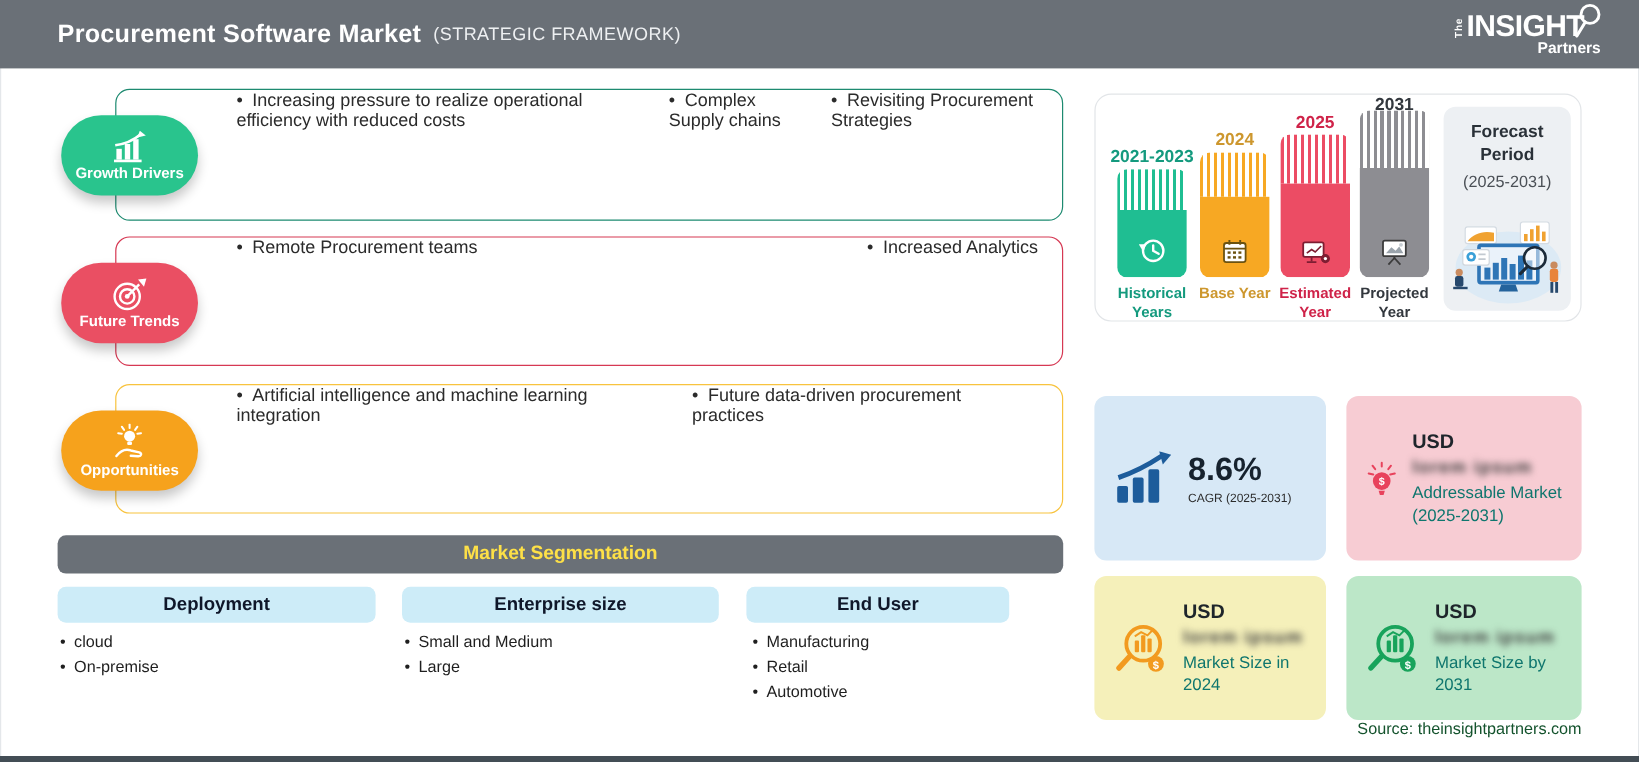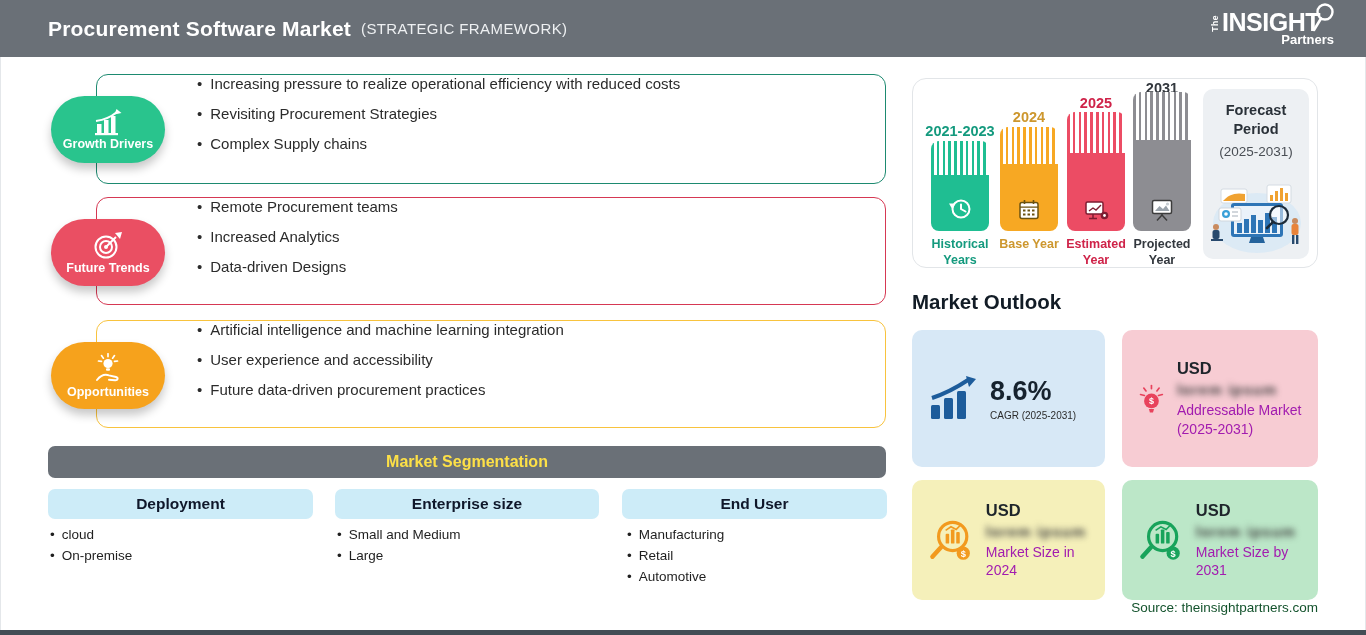--- a/index.html
+++ b/index.html
@@ -22,7 +22,7 @@
   .fbox{position:absolute;left:96px;width:790px;background:#fff;border:1.6px solid #888;border-radius:12px;}
   .fbox0{top:74px;height:110px;} .fbox1{top:197px;height:108px;} .fbox2{top:320px;height:108px;}
   .fbox ul{position:absolute;inset:0;margin:0;padding:0 20px 0 100px;list-style:none;
-           display:flex;flex-direction:column;justify-content:flex-start;gap:13px;}
+           display:flex;flex-direction:row;justify-content:space-between;gap:13px;}
   .fbox li{font-size:15px;color:#2b2b2b;}
   .fbox li::before{content:"•";margin-right:8px;color:#2b2b2b;}
   .badge{position:absolute;left:-46px;top:21px;width:114px;height:67px;border-radius:36px;

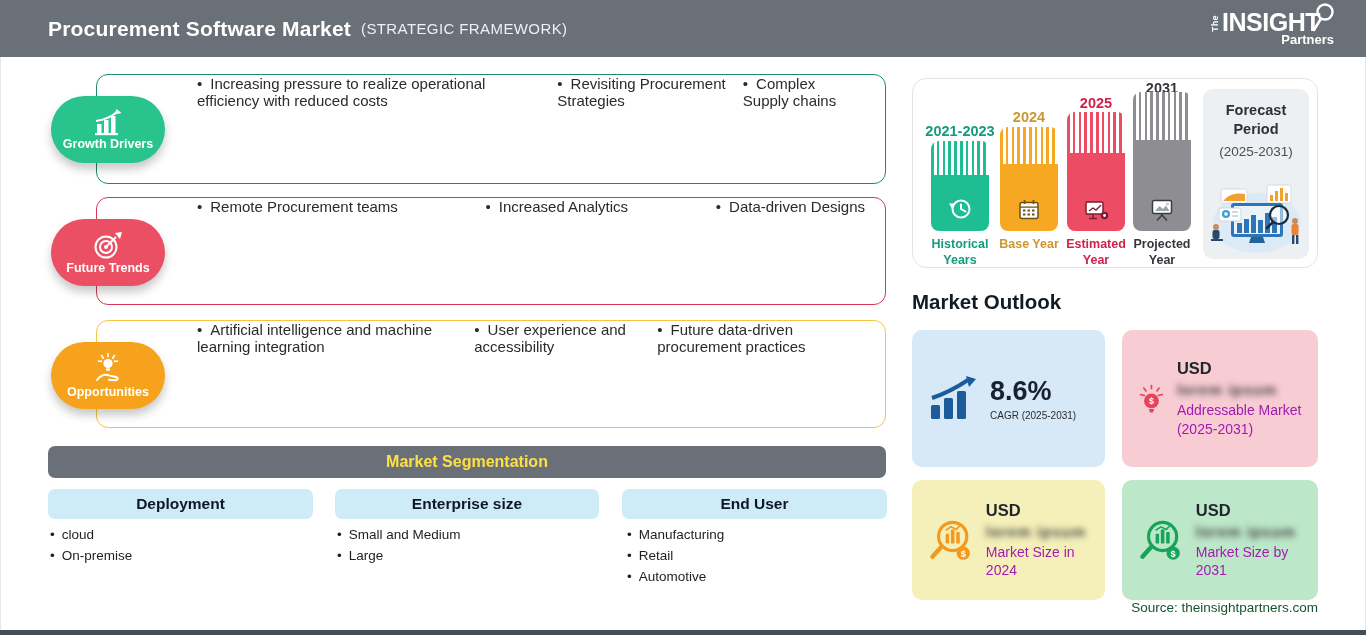--- a/index.html
+++ b/index.html
@@ -110,8 +110,8 @@
     </div>
     <ul>
       <li>Increasing pressure to realize operational efficiency with reduced costs</li>
+      <li>Complex Supply chains</li>
       <li>Revisiting Procurement Strategies</li>
-      <li>Complex Supply chains</li>
     </ul>
   </div>
 

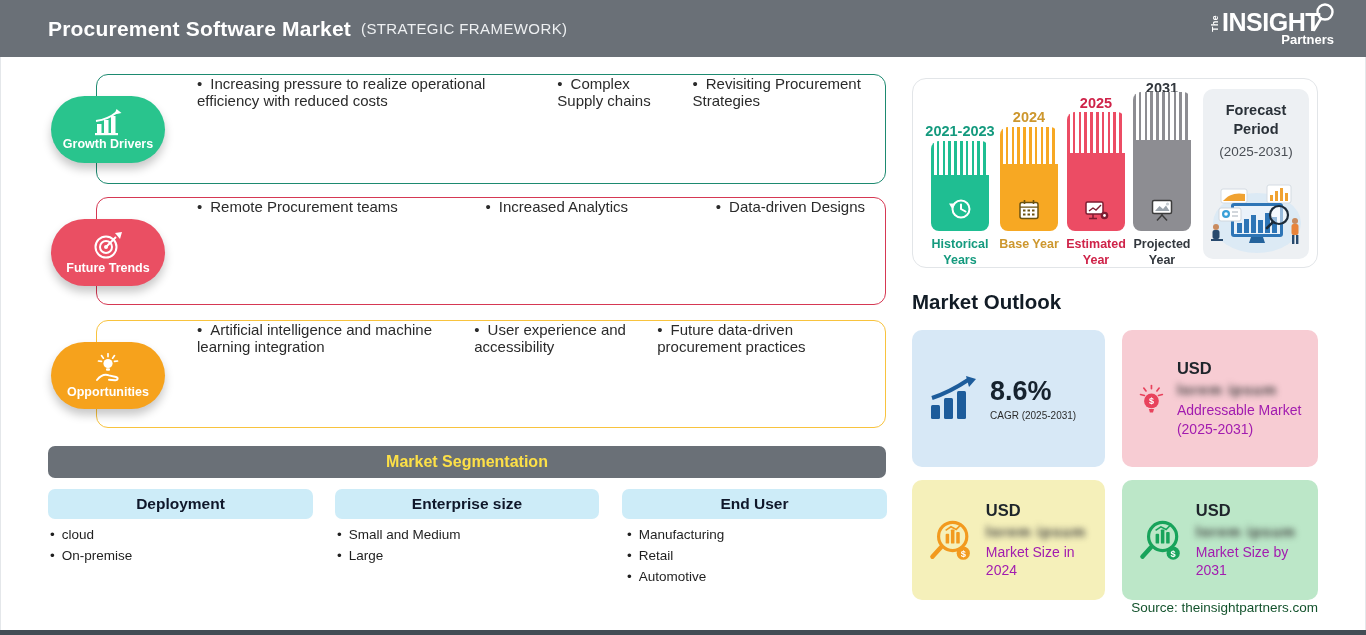--- a/index.html
+++ b/index.html
@@ -129,7 +129,6 @@
     <ul>
       <li>Remote Procurement teams</li>
       <li>Increased Analytics</li>
-      <li>Data-driven Designs</li>
     </ul>
   </div>
 

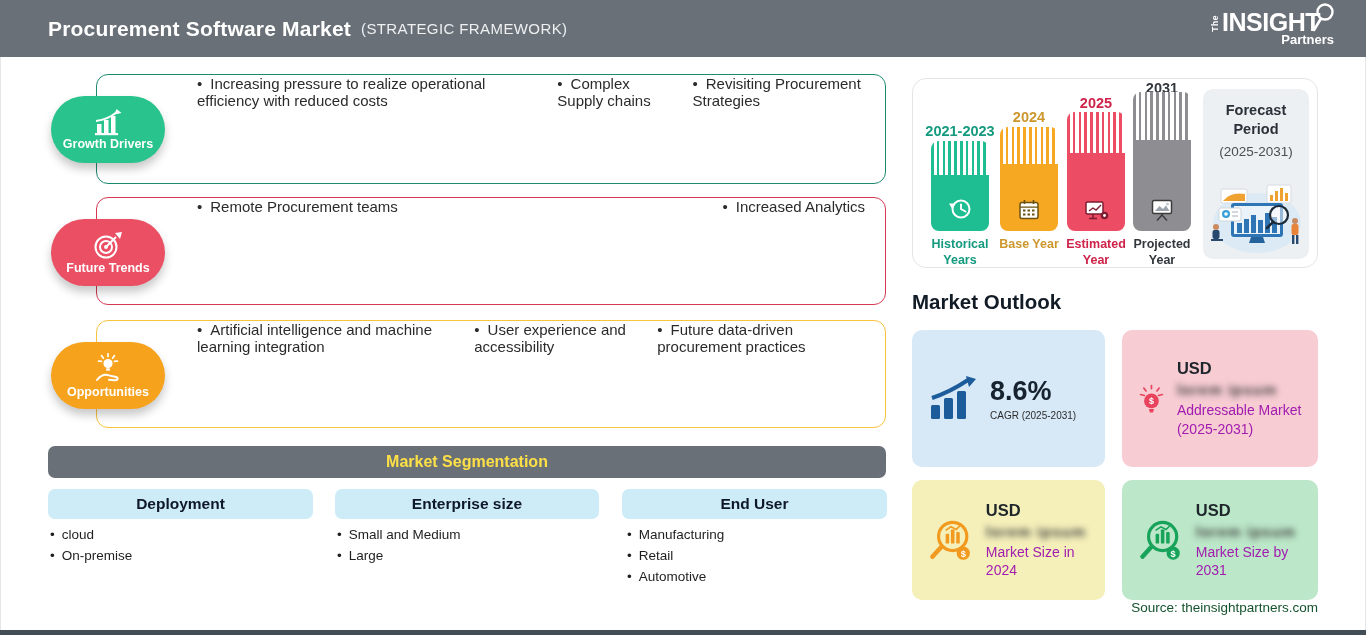--- a/index.html
+++ b/index.html
@@ -291,7 +291,6 @@
     </div>
   </div>
 
-  <div class="mo-h">Market Outlook</div>
 
   <div class="card c0" style="background: rgb(215, 232, 246); color: rgb(29, 92, 155);">
     <svg width="50" height="46" viewBox="0 0 50 46">

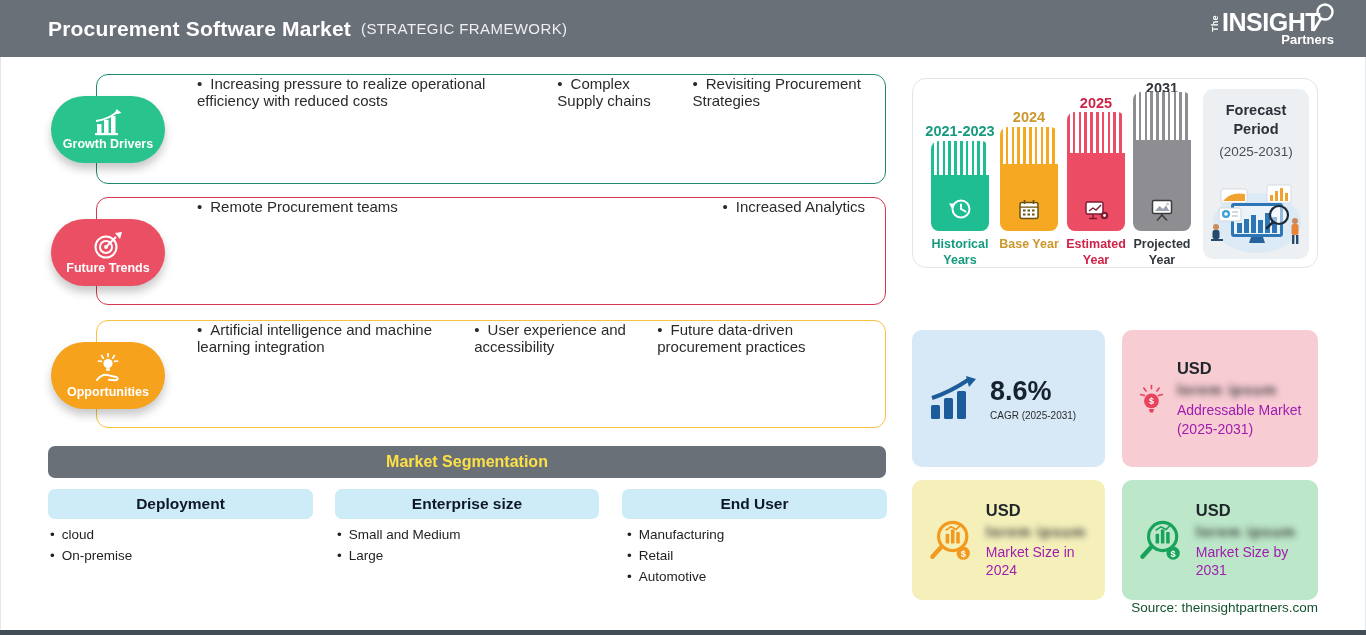--- a/index.html
+++ b/index.html
@@ -150,7 +150,6 @@
     </div>
     <ul>
       <li>Artificial intelligence and machine learning integration</li>
-      <li>User experience and accessibility</li>
       <li>Future data-driven procurement practices</li>
     </ul>
   </div>

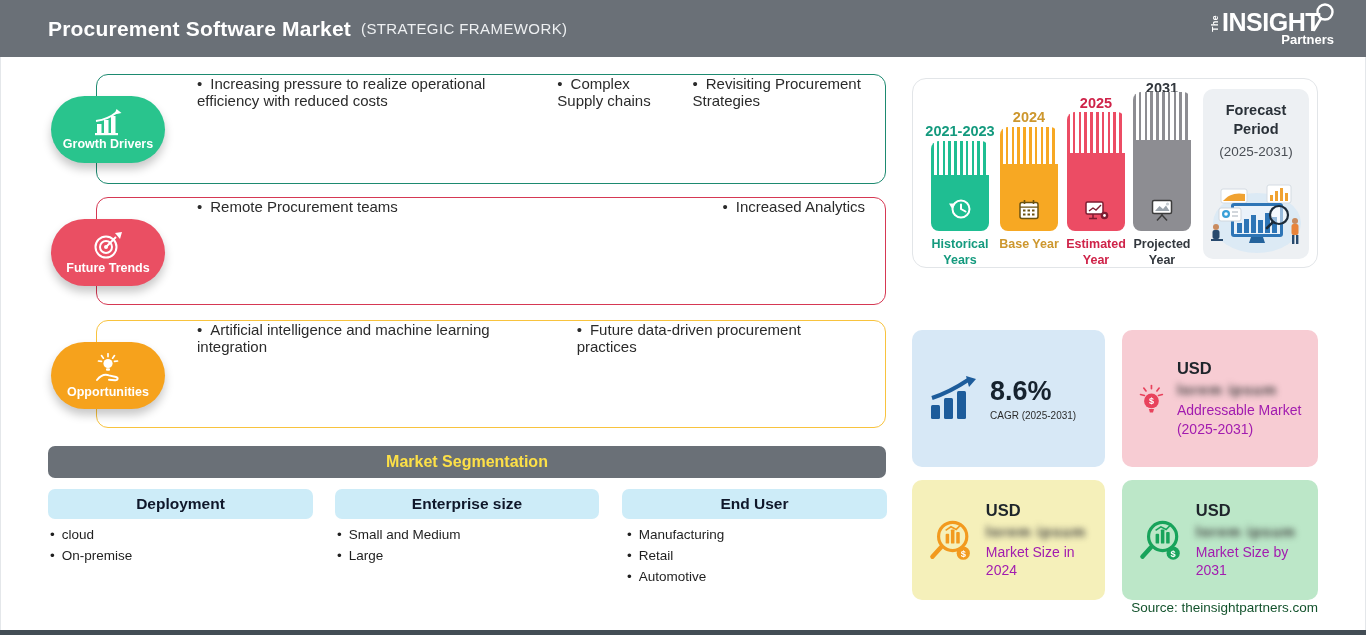--- a/index.html
+++ b/index.html
@@ -71,7 +71,7 @@
   .sub{font-size:10px;color:#2c2c2c;margin-top:3px;}
   .cur{font-size:16.5px;font-weight:bold;color:#1e252b;}
   .blurred{font-size:15px;font-weight:bold;color:#3f3f3f;filter:blur(3px);letter-spacing:1px;margin:3px 0;}
-  .clab{font-size:14px;color:#a21caf;line-height:1.3;}
+  .clab{font-size:14px;color:#0f766e;line-height:1.3;}
   .source{position:absolute;right:48px;top:600px;font-size:13.5px;color:#14532d;}
   .bottombar{position:absolute;left:0;bottom:0;width:100%;height:5px;background:#434d55;}
 </style>

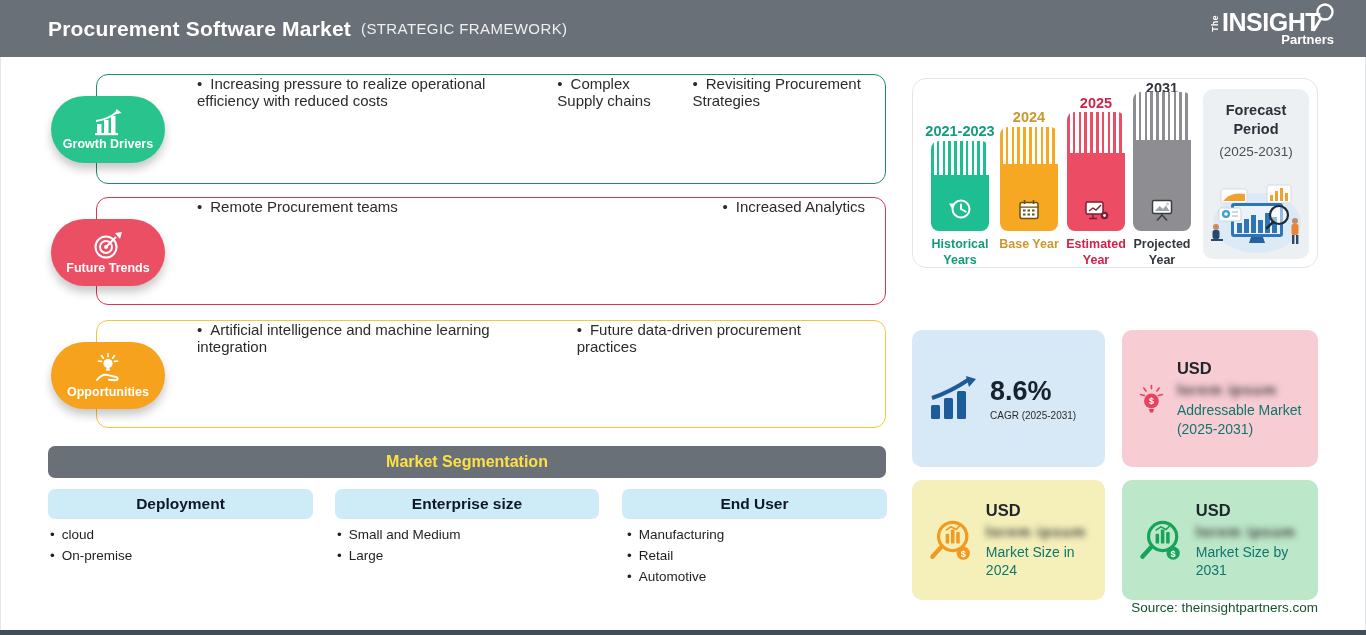--- a/index.html
+++ b/index.html
@@ -34,7 +34,7 @@
            display:flex;align-items:center;justify-content:center;color:#fde047;font-weight:bold;font-size:16px;}
   .seg-h{position:absolute;top:489px;height:30px;border-radius:7px;display:flex;align-items:center;
          justify-content:center;font-weight:bold;font-size:15.5px;color:#0f172a;}
-  .seg-h0{left:48px;width:265px;} .seg-h1{left:335px;width:264px;} .seg-h2{left:622px;width:265px;}
+  .seg-h0{left:48px;width:265px;} .seg-h1{left:335px;width:264px;} .seg-h2{left:622px;width:219px;}
   .seg-list{position:absolute;top:524px;margin:0;padding:0;list-style:none;font-size:13.5px;color:#1f1f1f;}
   .seg-list li{line-height:21px;}
   .seg-list li::before{content:"•";margin-right:7px;}

